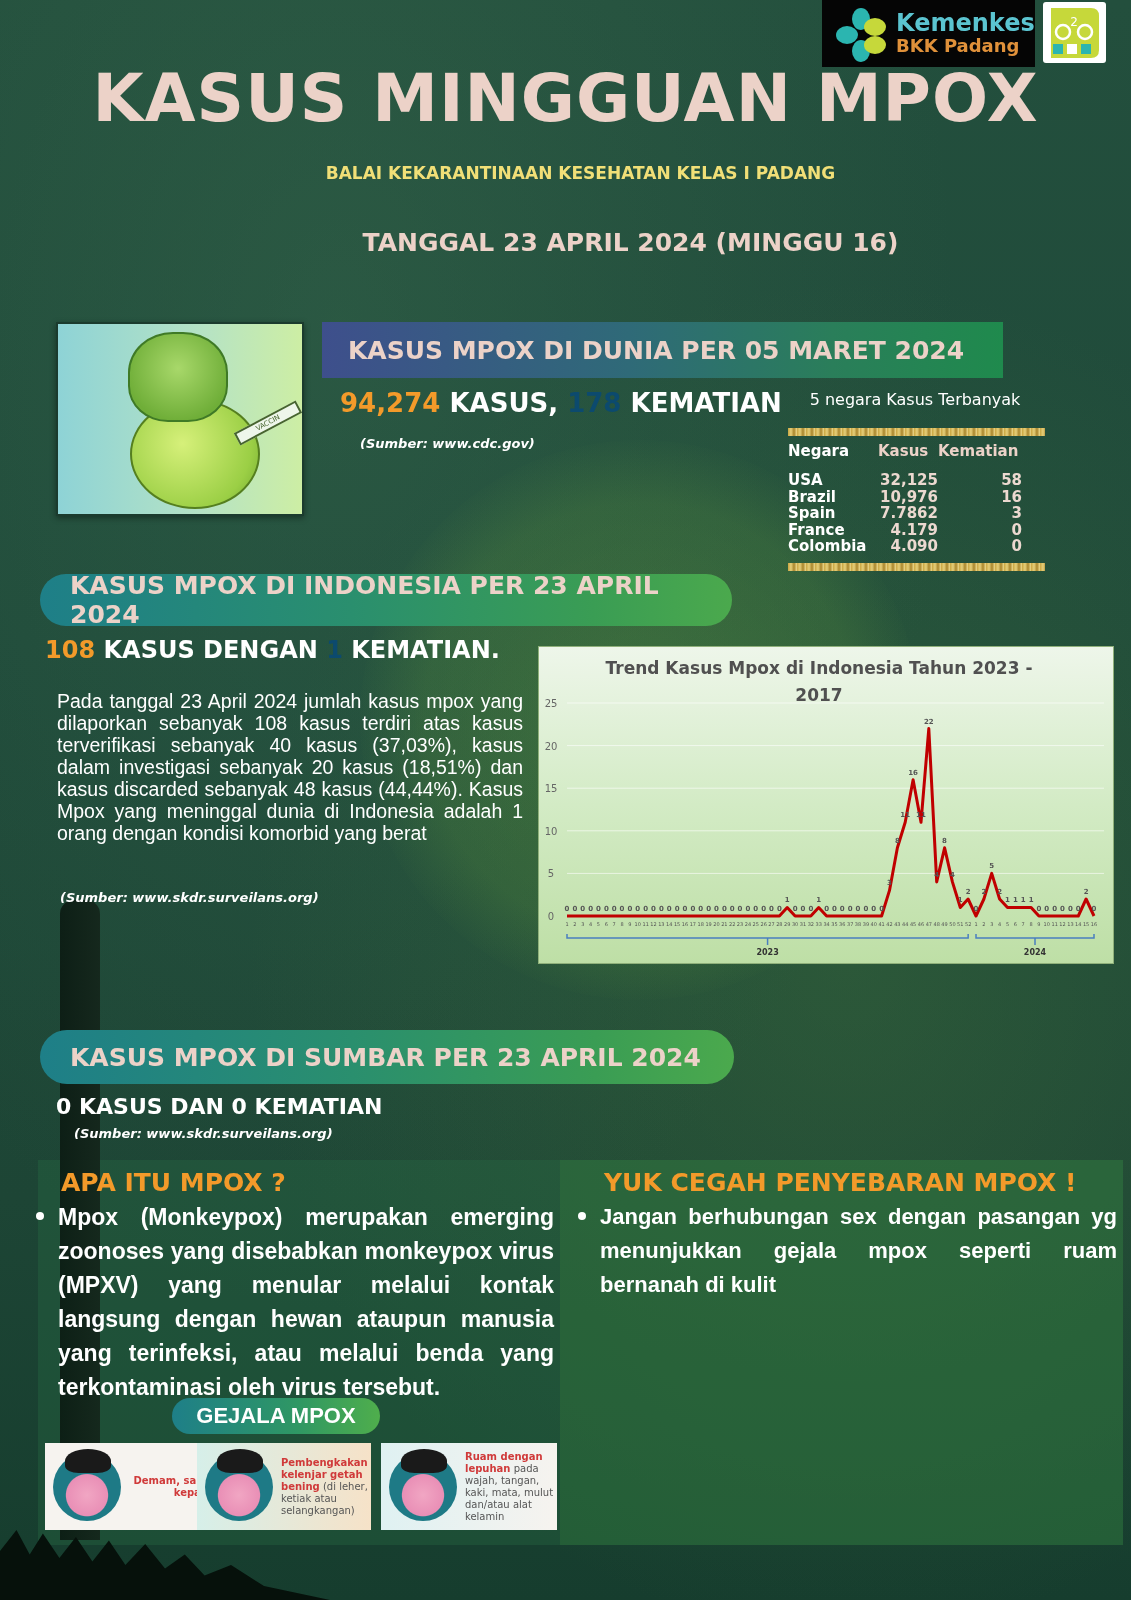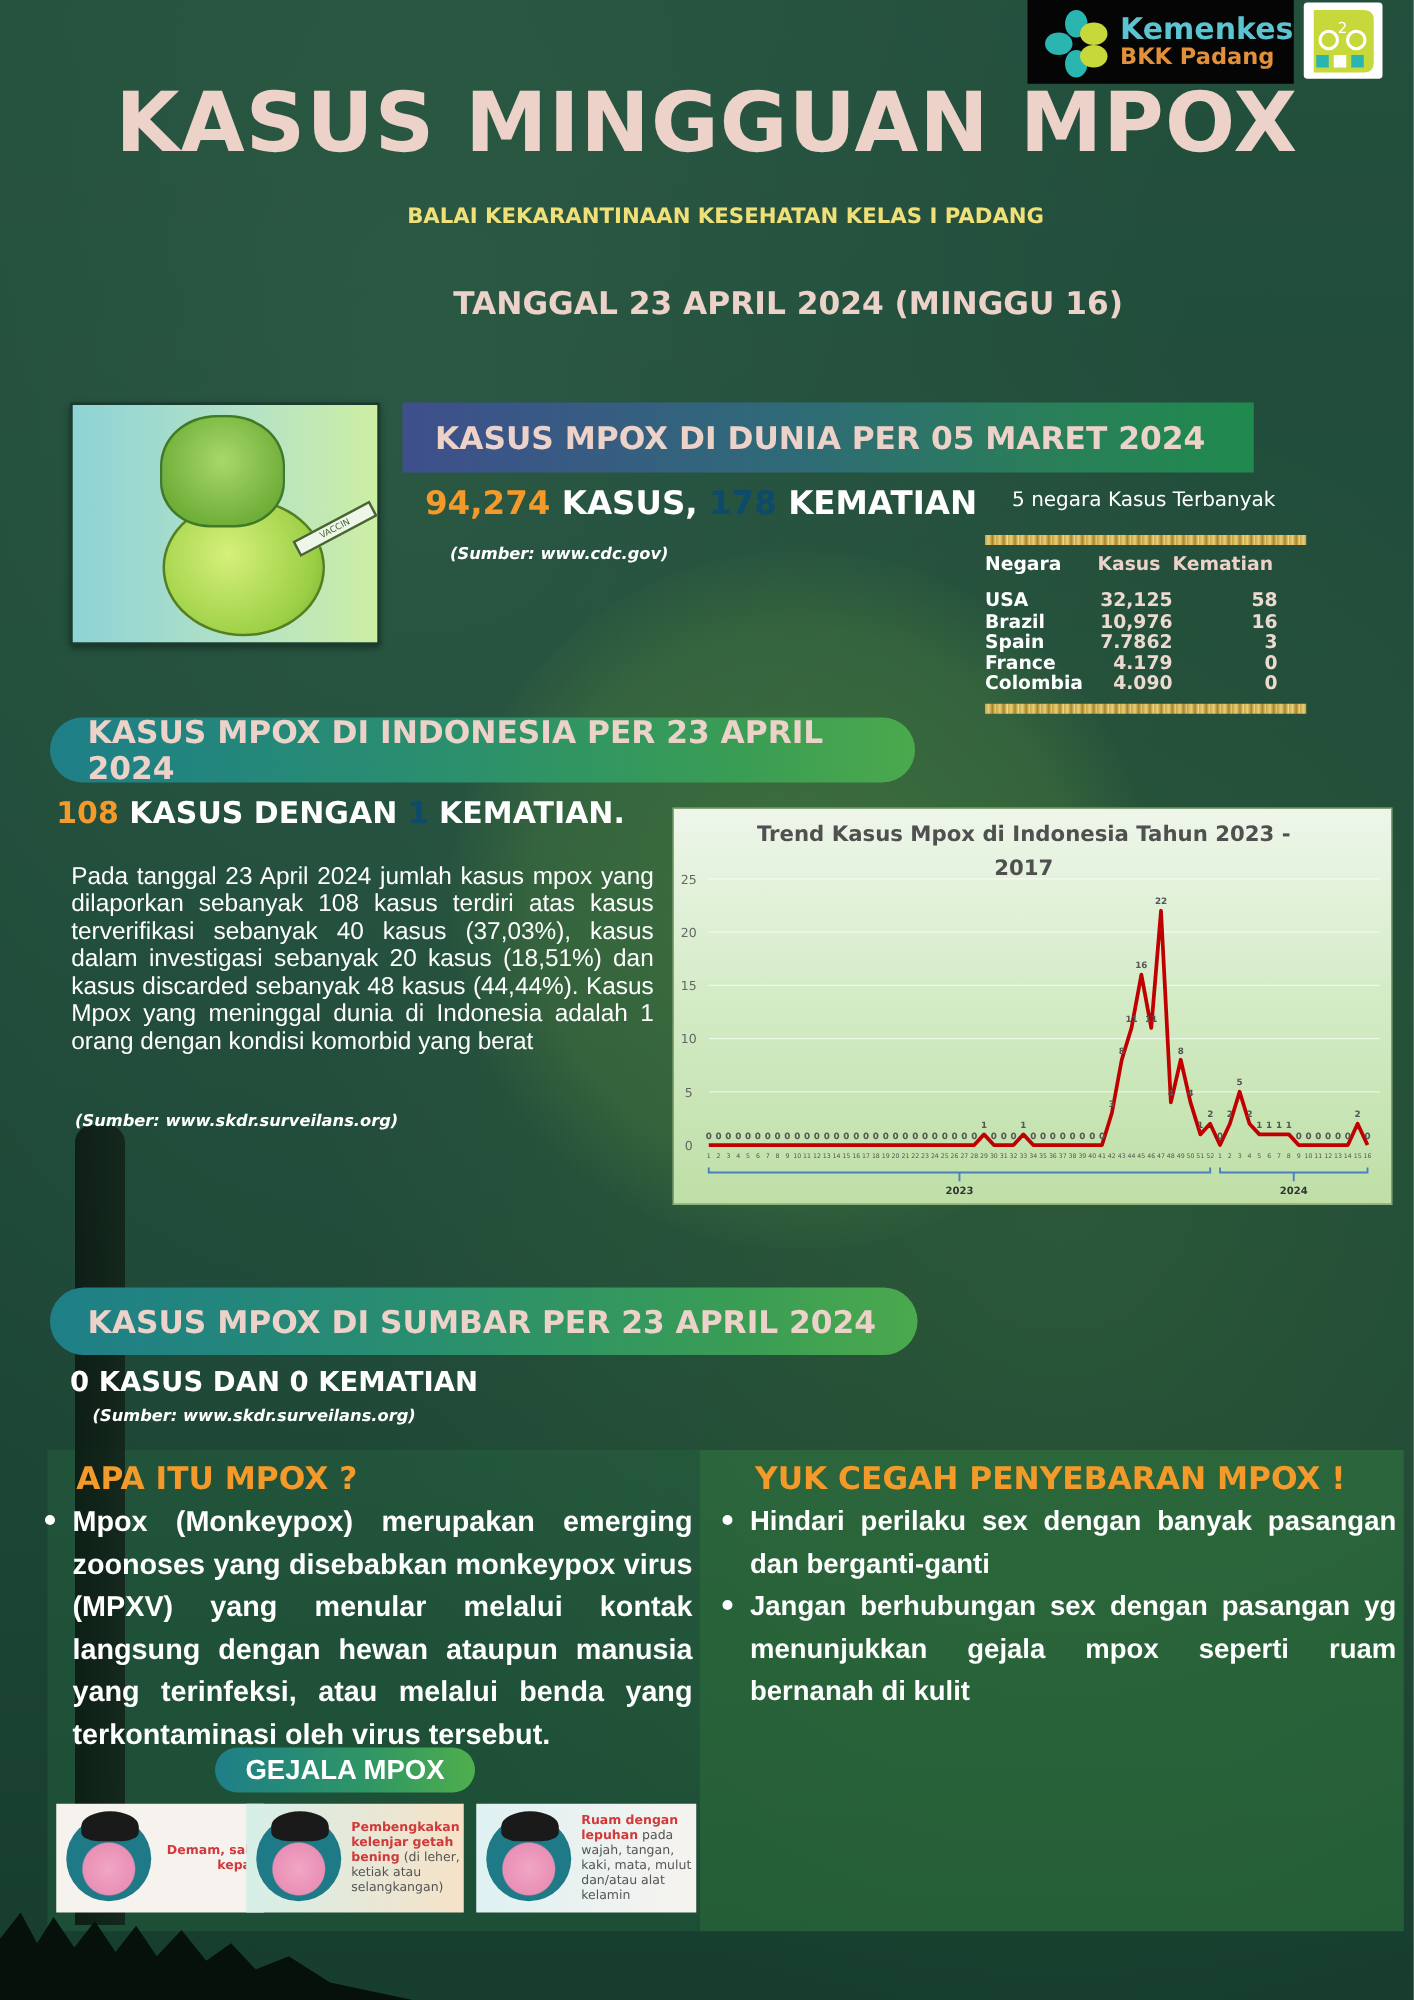--- a/index.html
+++ b/index.html
@@ -522,7 +522,6 @@
 
 <div class="abs section-heading cegah-heading">YUK CEGAH PENYEBARAN MPOX !</div>
 <ul class="abs bullet-list cegah-list">
-  <li>Hindari perilaku sex dengan banyak pasangan dan berganti-ganti</li>
   <li>Jangan berhubungan sex dengan pasangan yg menunjukkan gejala mpox seperti ruam bernanah di kulit</li>
 </ul>
 

